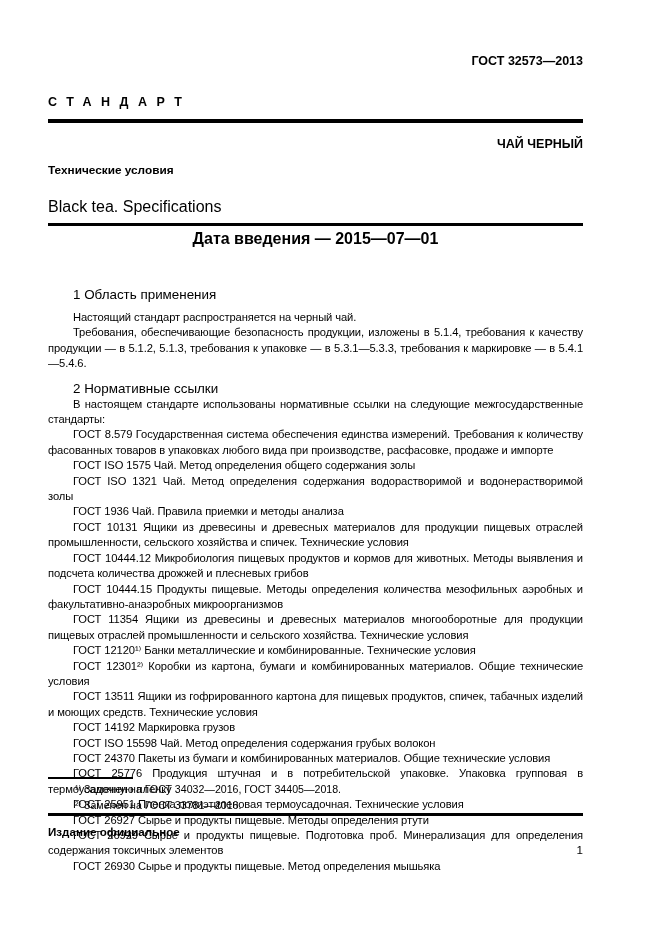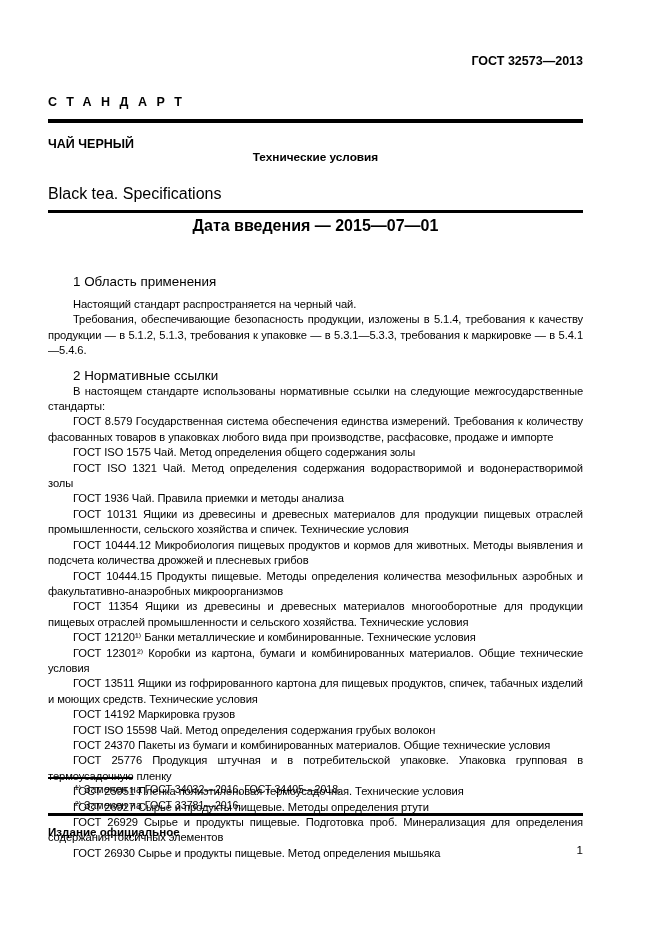--- a/index.html
+++ b/index.html
@@ -40,7 +40,7 @@
 
   .title {
     margin-top: 14px;
-    text-align: left;
+    text-align: right;
     font-weight: bold;
     font-size: 12.5px;
     line-height: 14px;

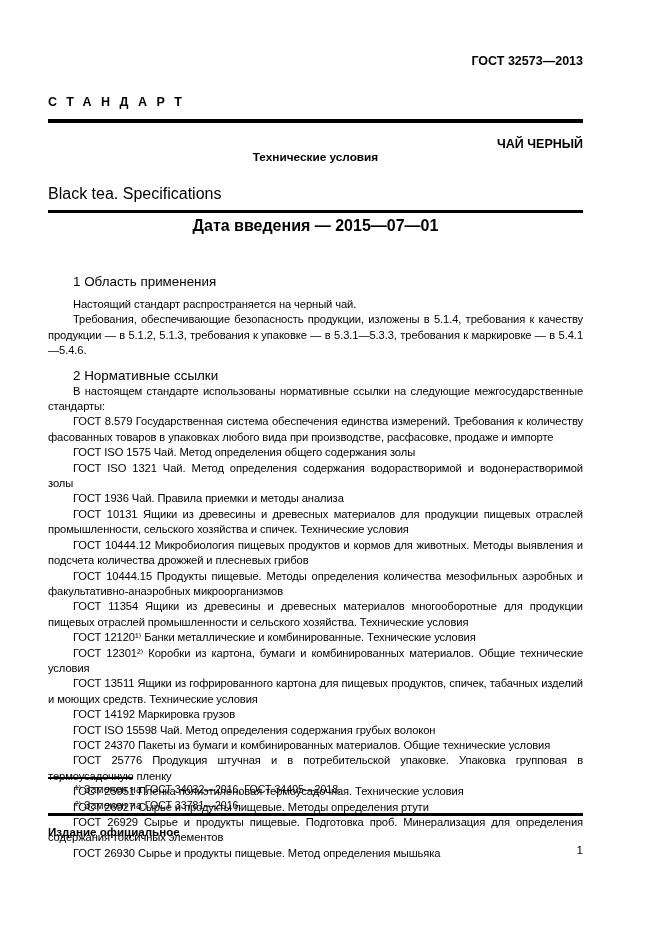--- a/index.html
+++ b/index.html
@@ -46,7 +46,8 @@
     line-height: 14px;
   }
   .subtitle {
-    text-align: center;
+    margin-top: 13px;
+    text-align: left;
     font-weight: bold;
     font-size: 11.8px;
     line-height: 13px;

